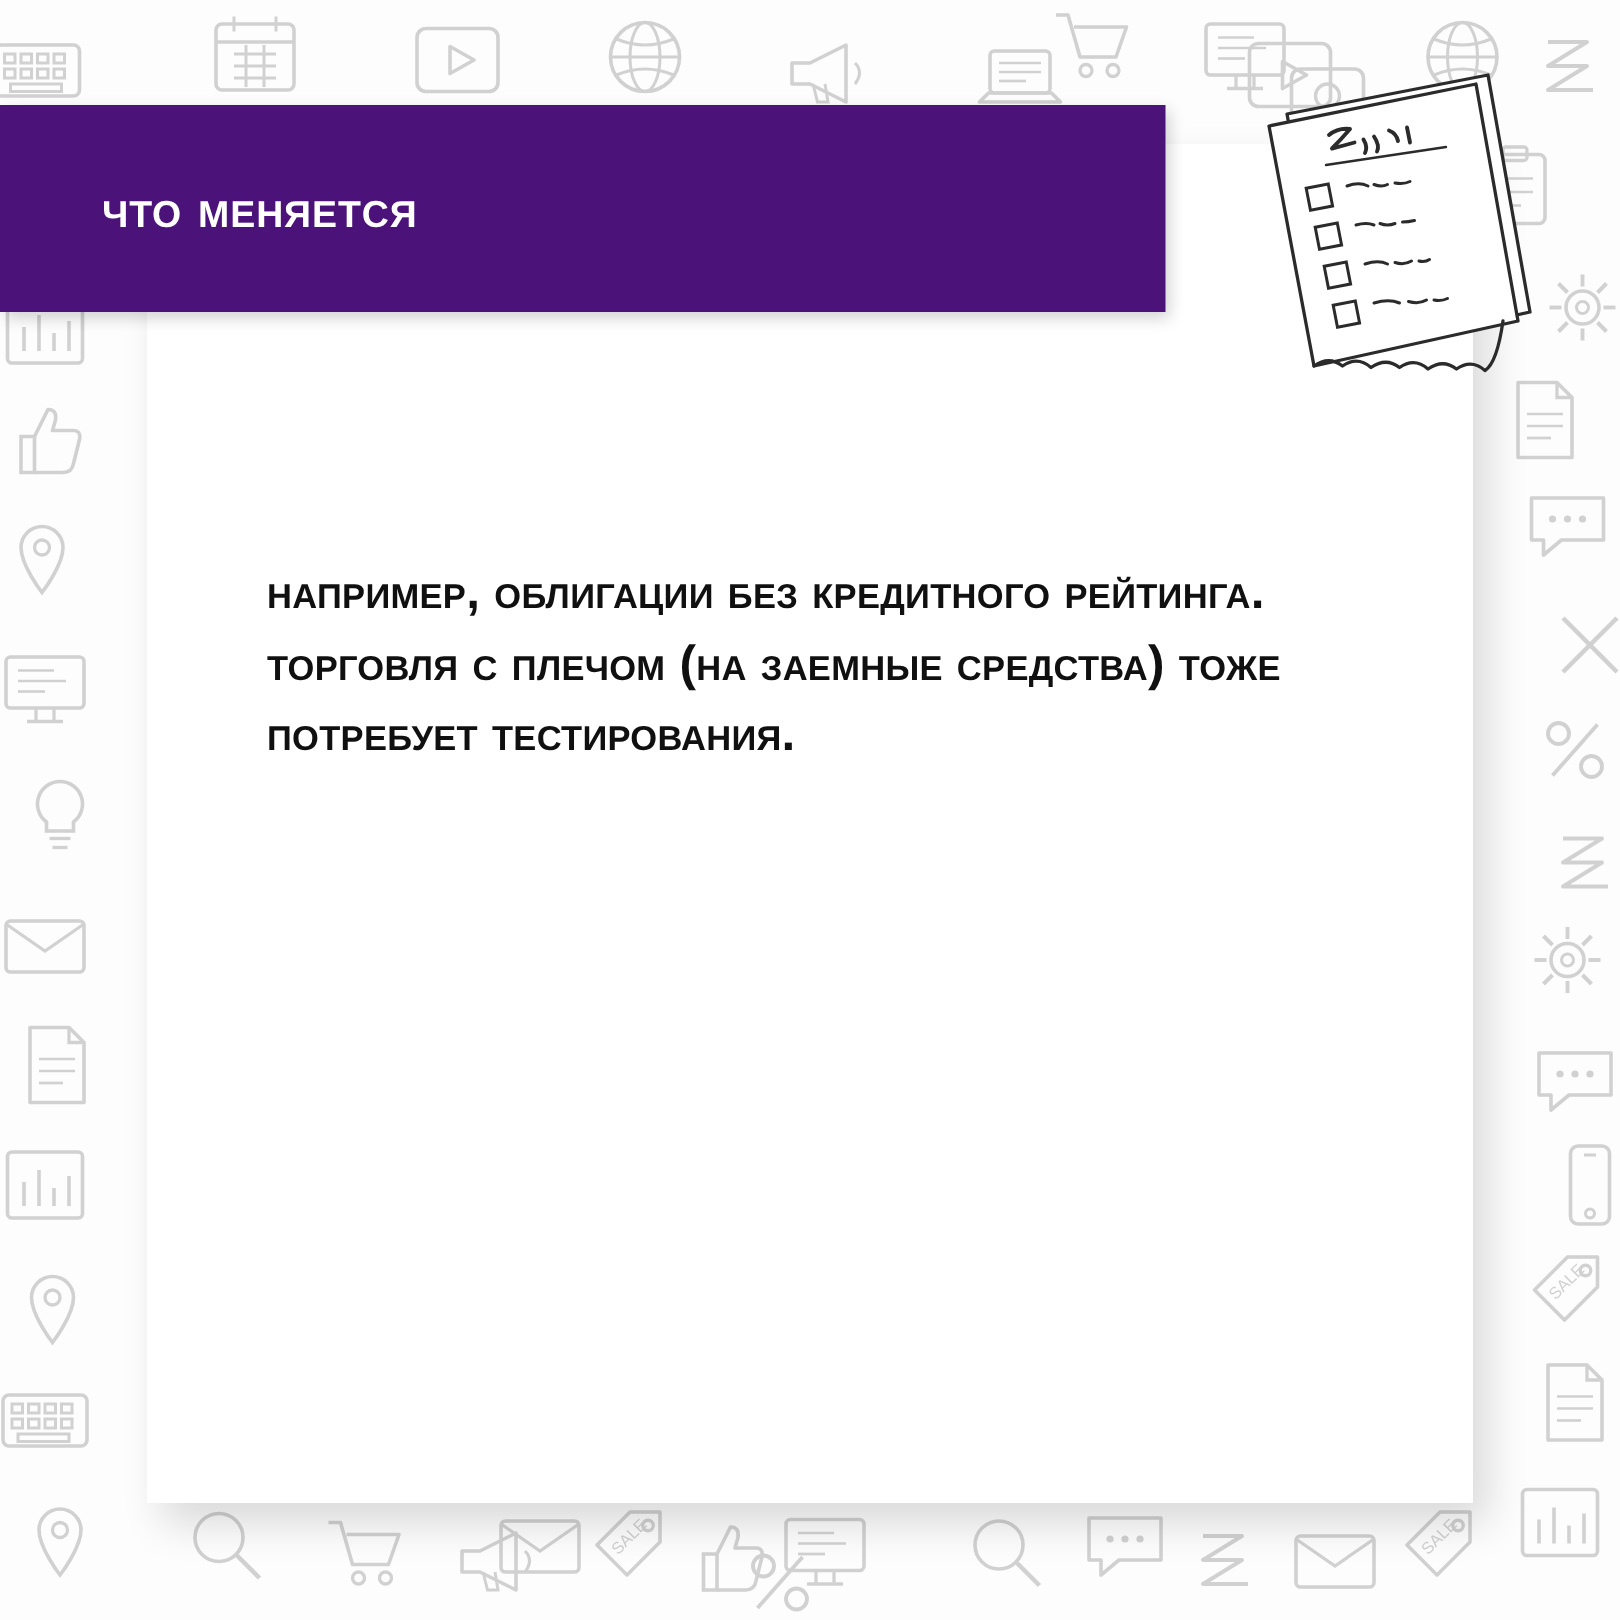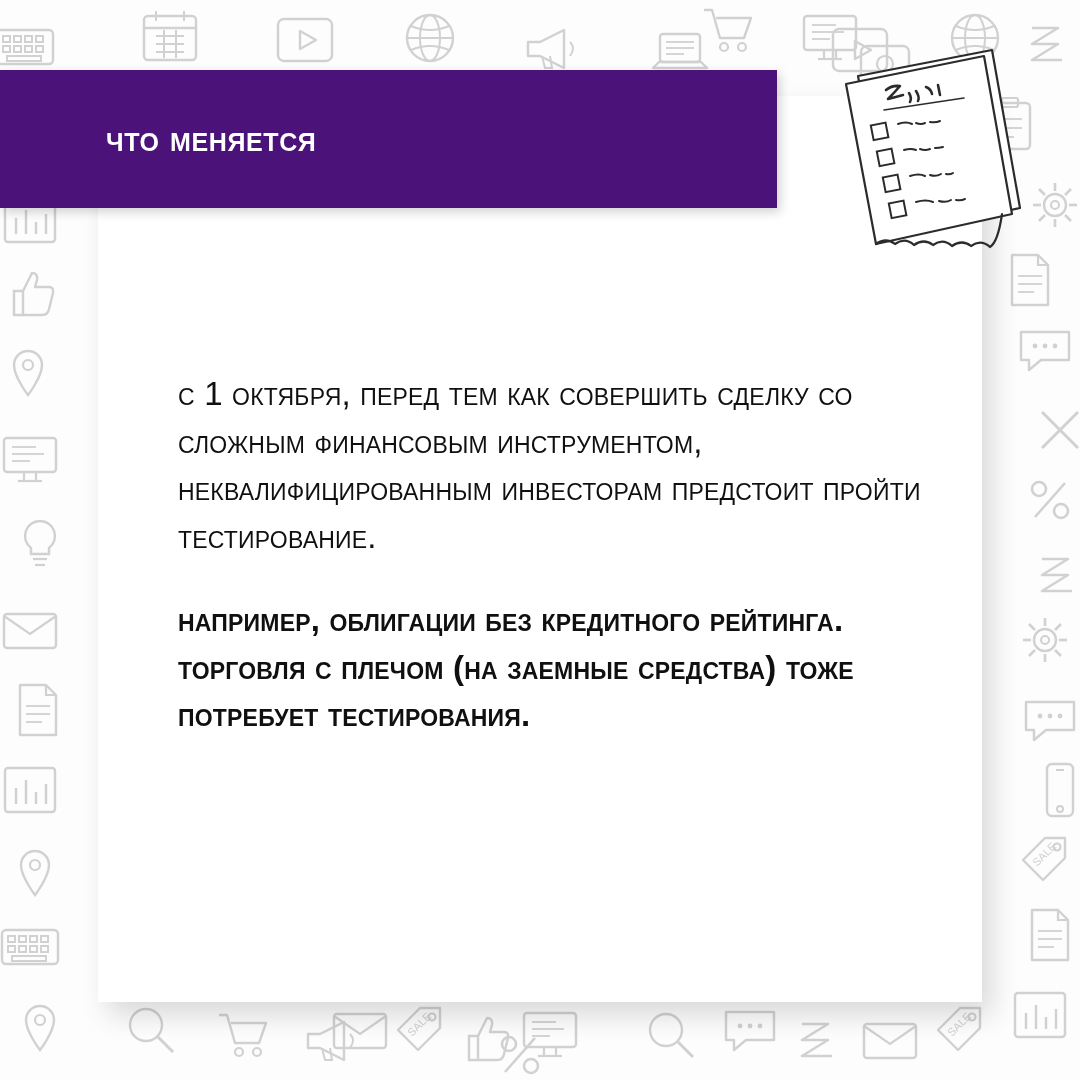--- a/index.html
+++ b/index.html
@@ -66,7 +66,7 @@
     font-size: 36px;
     line-height: 1.27;
     letter-spacing: 0.6px;
-    padding: 22px 40px 22px 106px;
+    padding: 22px 40px 22px 68px;
     font-variant: small-caps;
     text-transform: lowercase;
   }

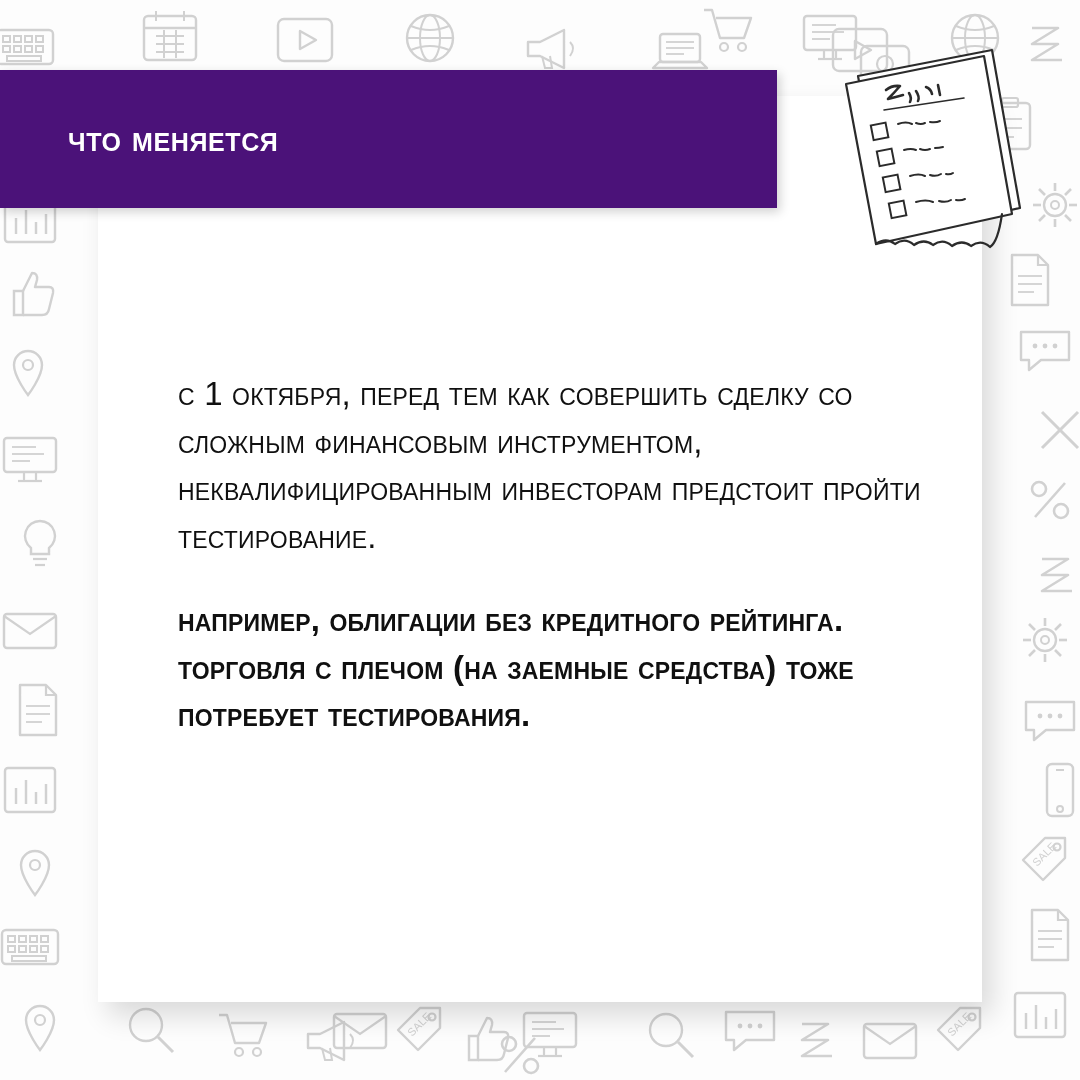--- a/index.html
+++ b/index.html
@@ -377,7 +377,6 @@
   </div>
 
   <div class="body-text">
-    <p class="para">С 1 октября, перед тем как совершить сделку со сложным финансовым инструментом, неквалифицированным инвесторам предстоит пройти тестирование.</p>
     <p class="para">Например, облигации без кредитного рейтинга. Торговля с плечом (на заемные средства) тоже потребует тестирования.</p>
   </div>
 

